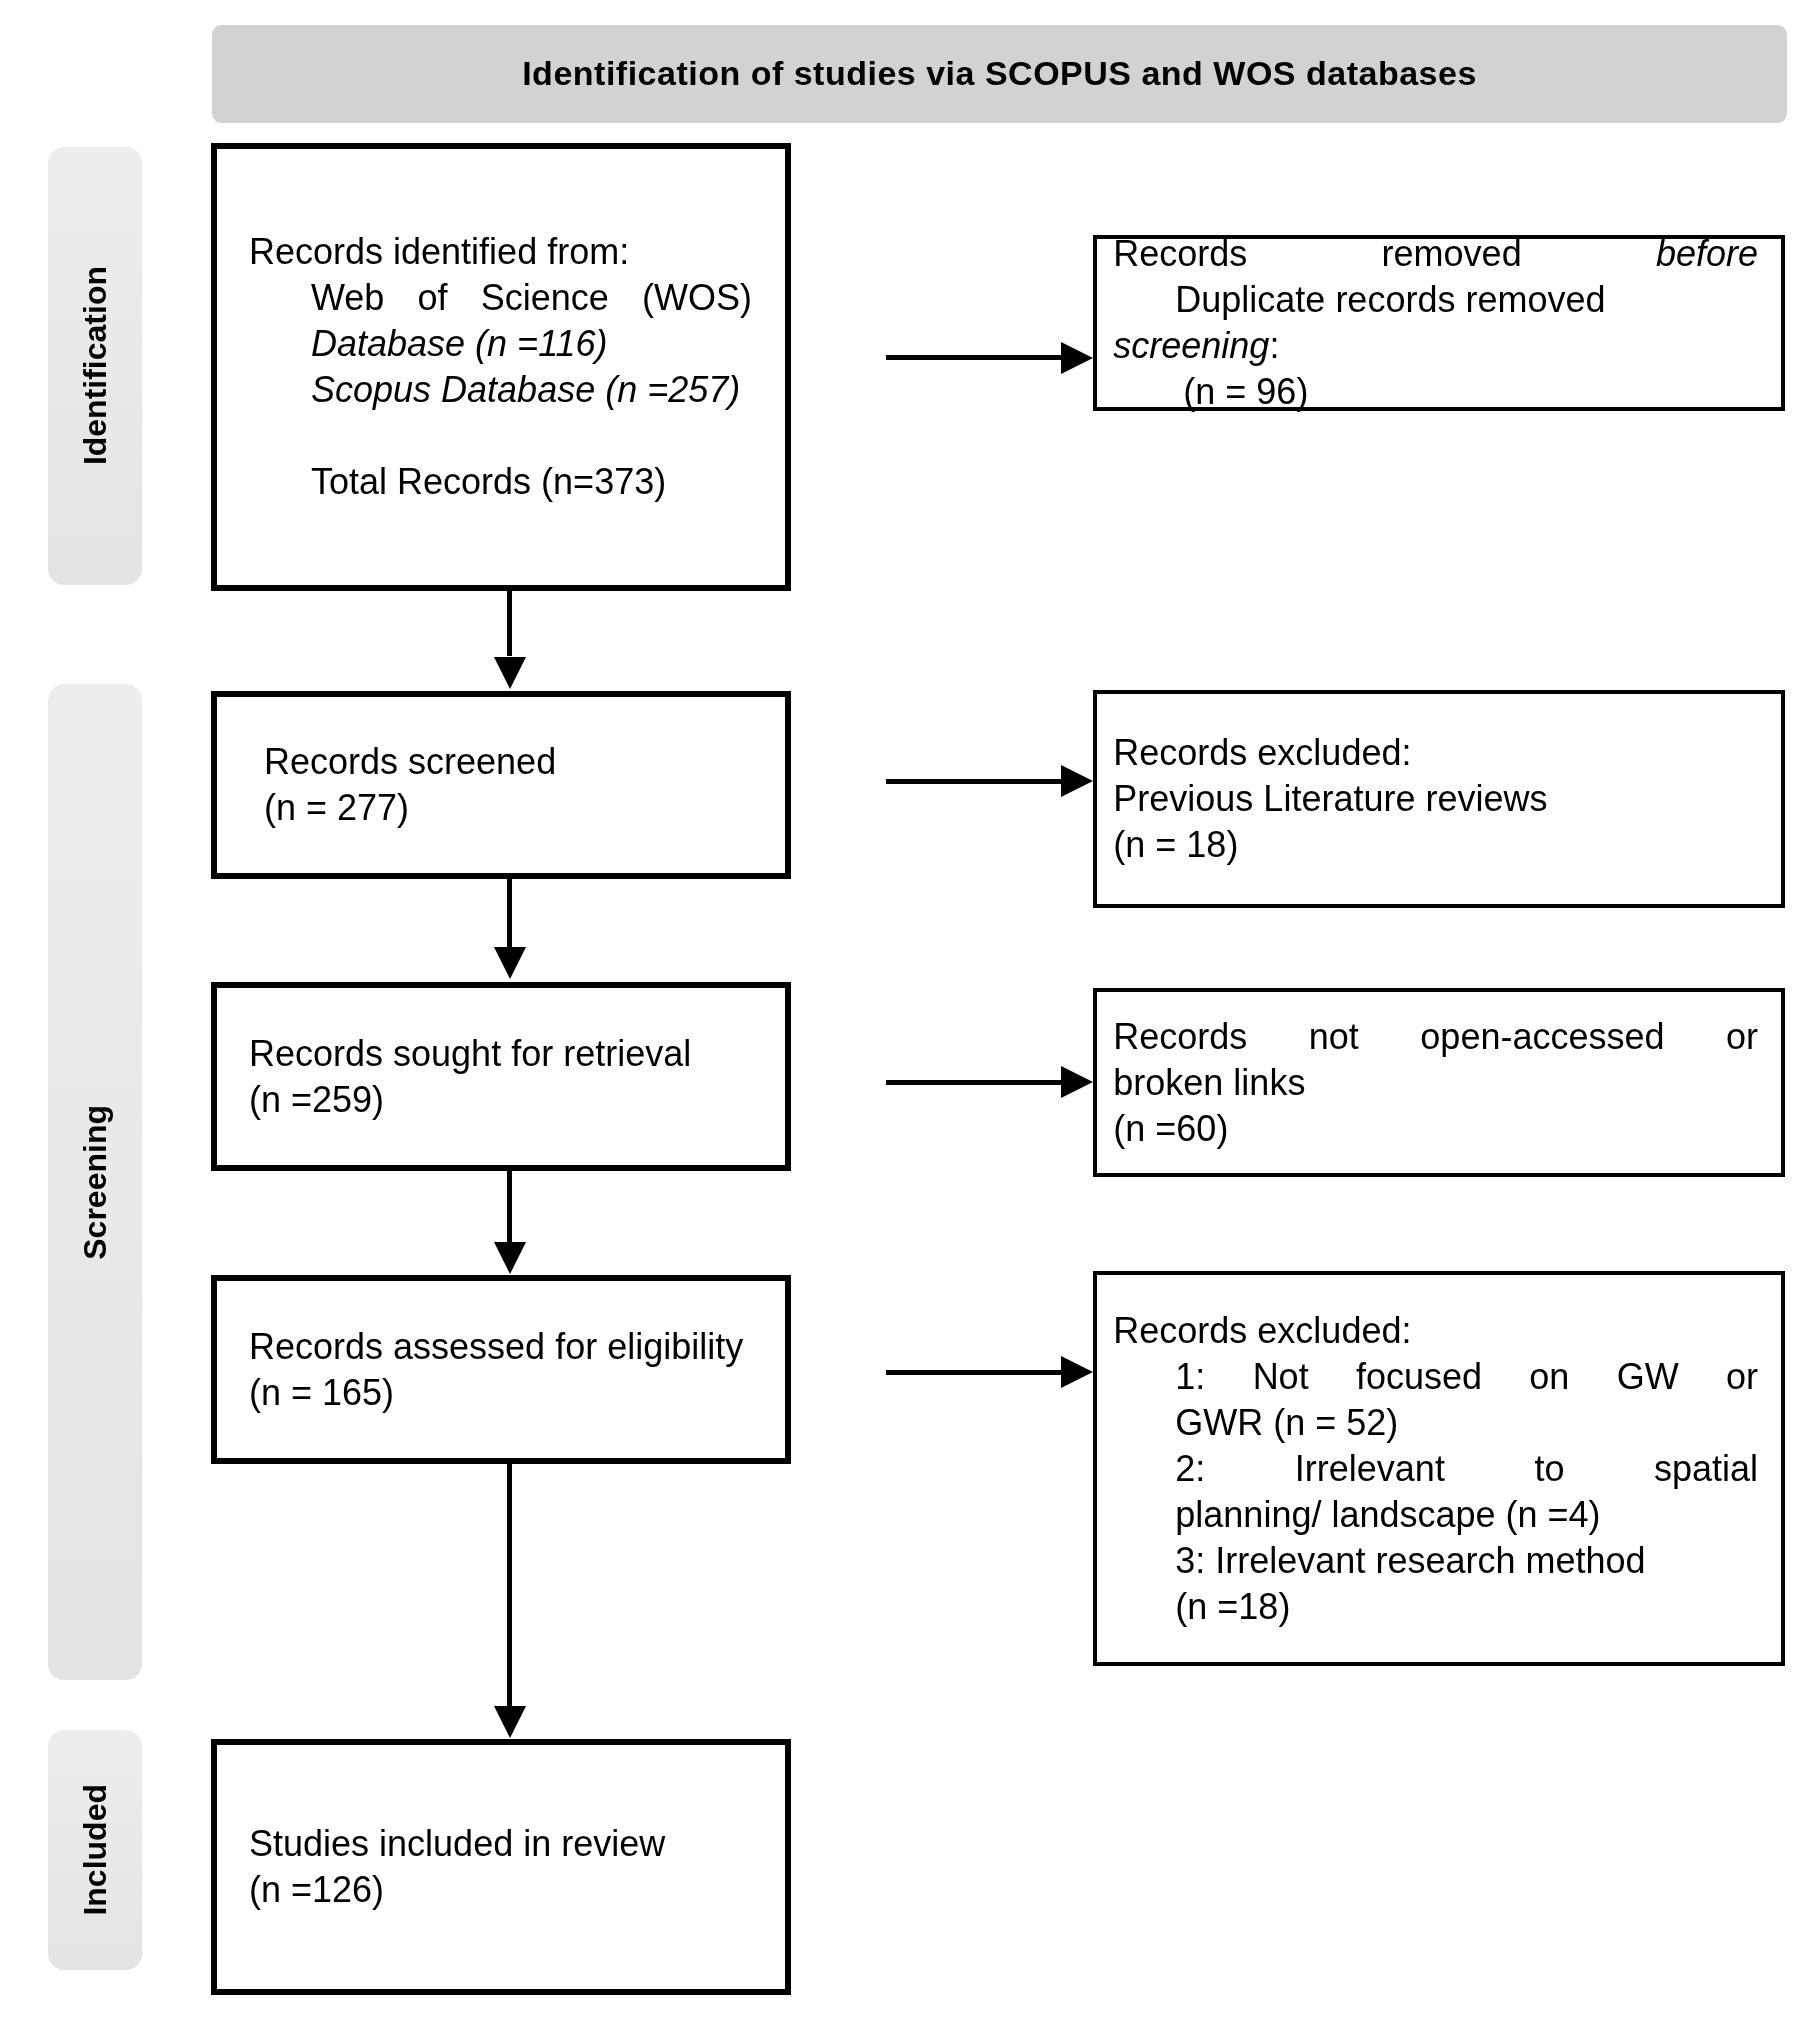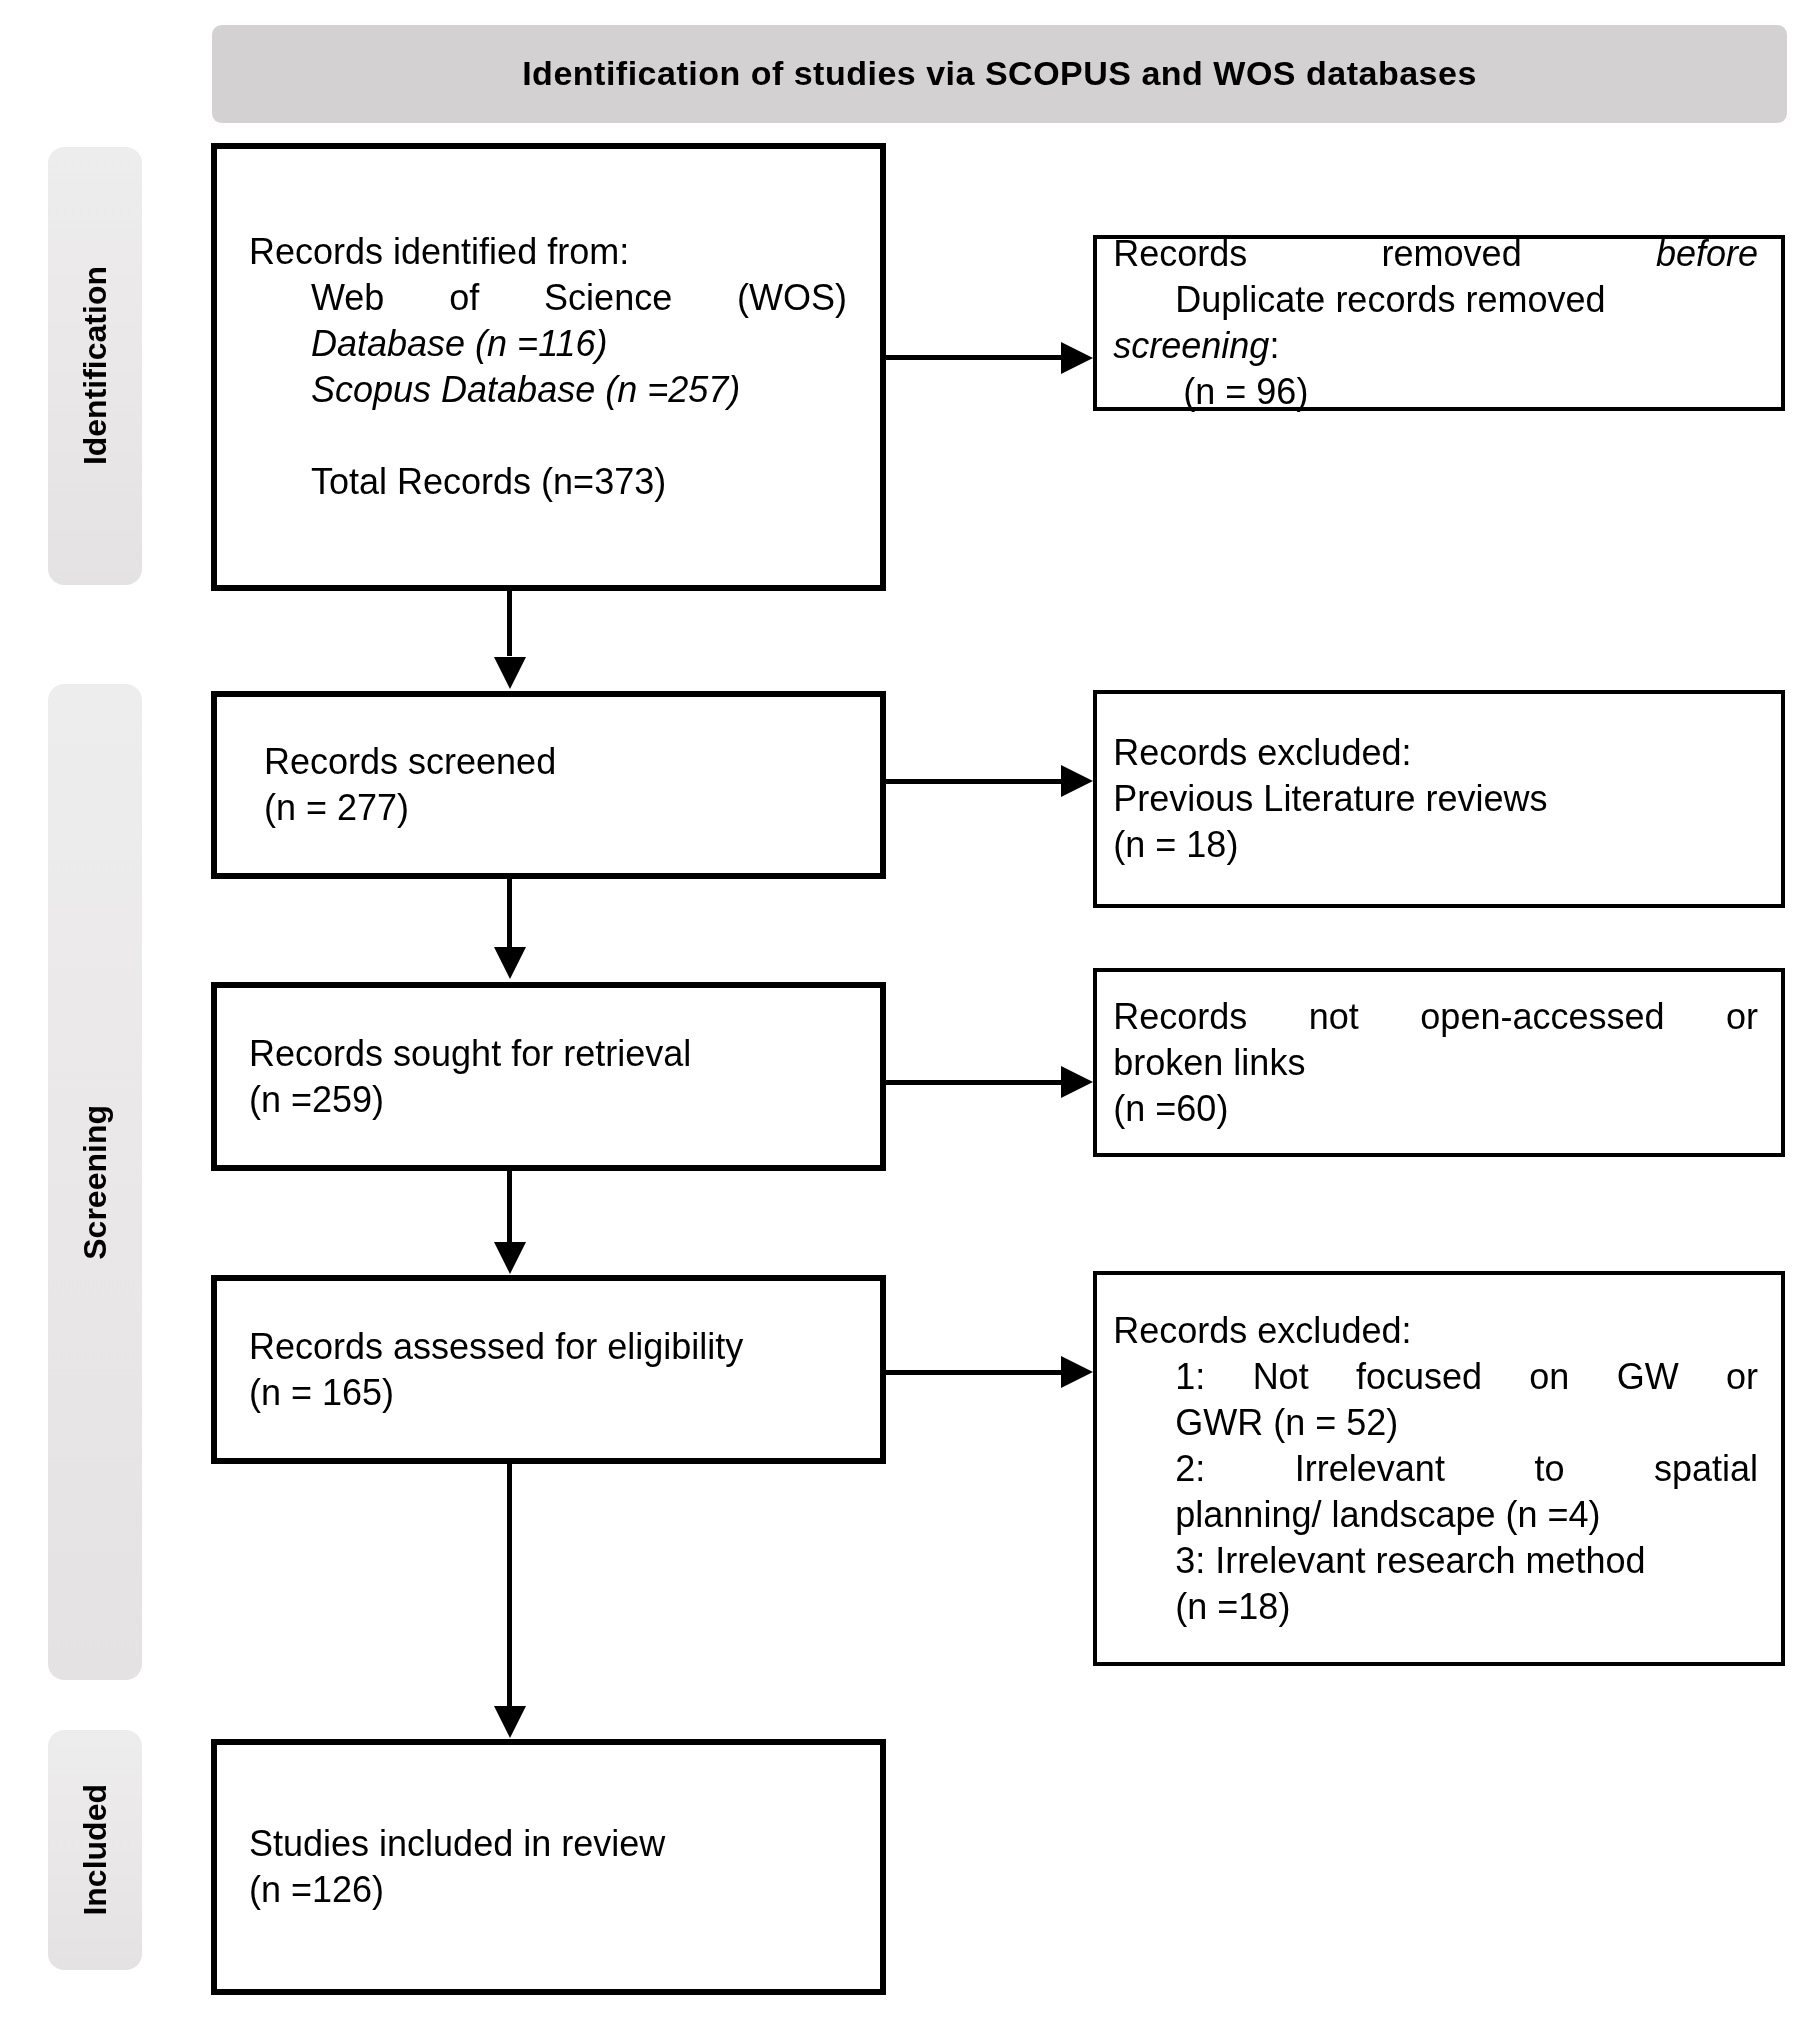--- a/index.html
+++ b/index.html
@@ -65,7 +65,7 @@
   }
   .lbox {
     left: 211px;
-    width: 675px;
+    width: 580px;
     padding: 22px 33px 22px 32px;
   }
   .rbox {

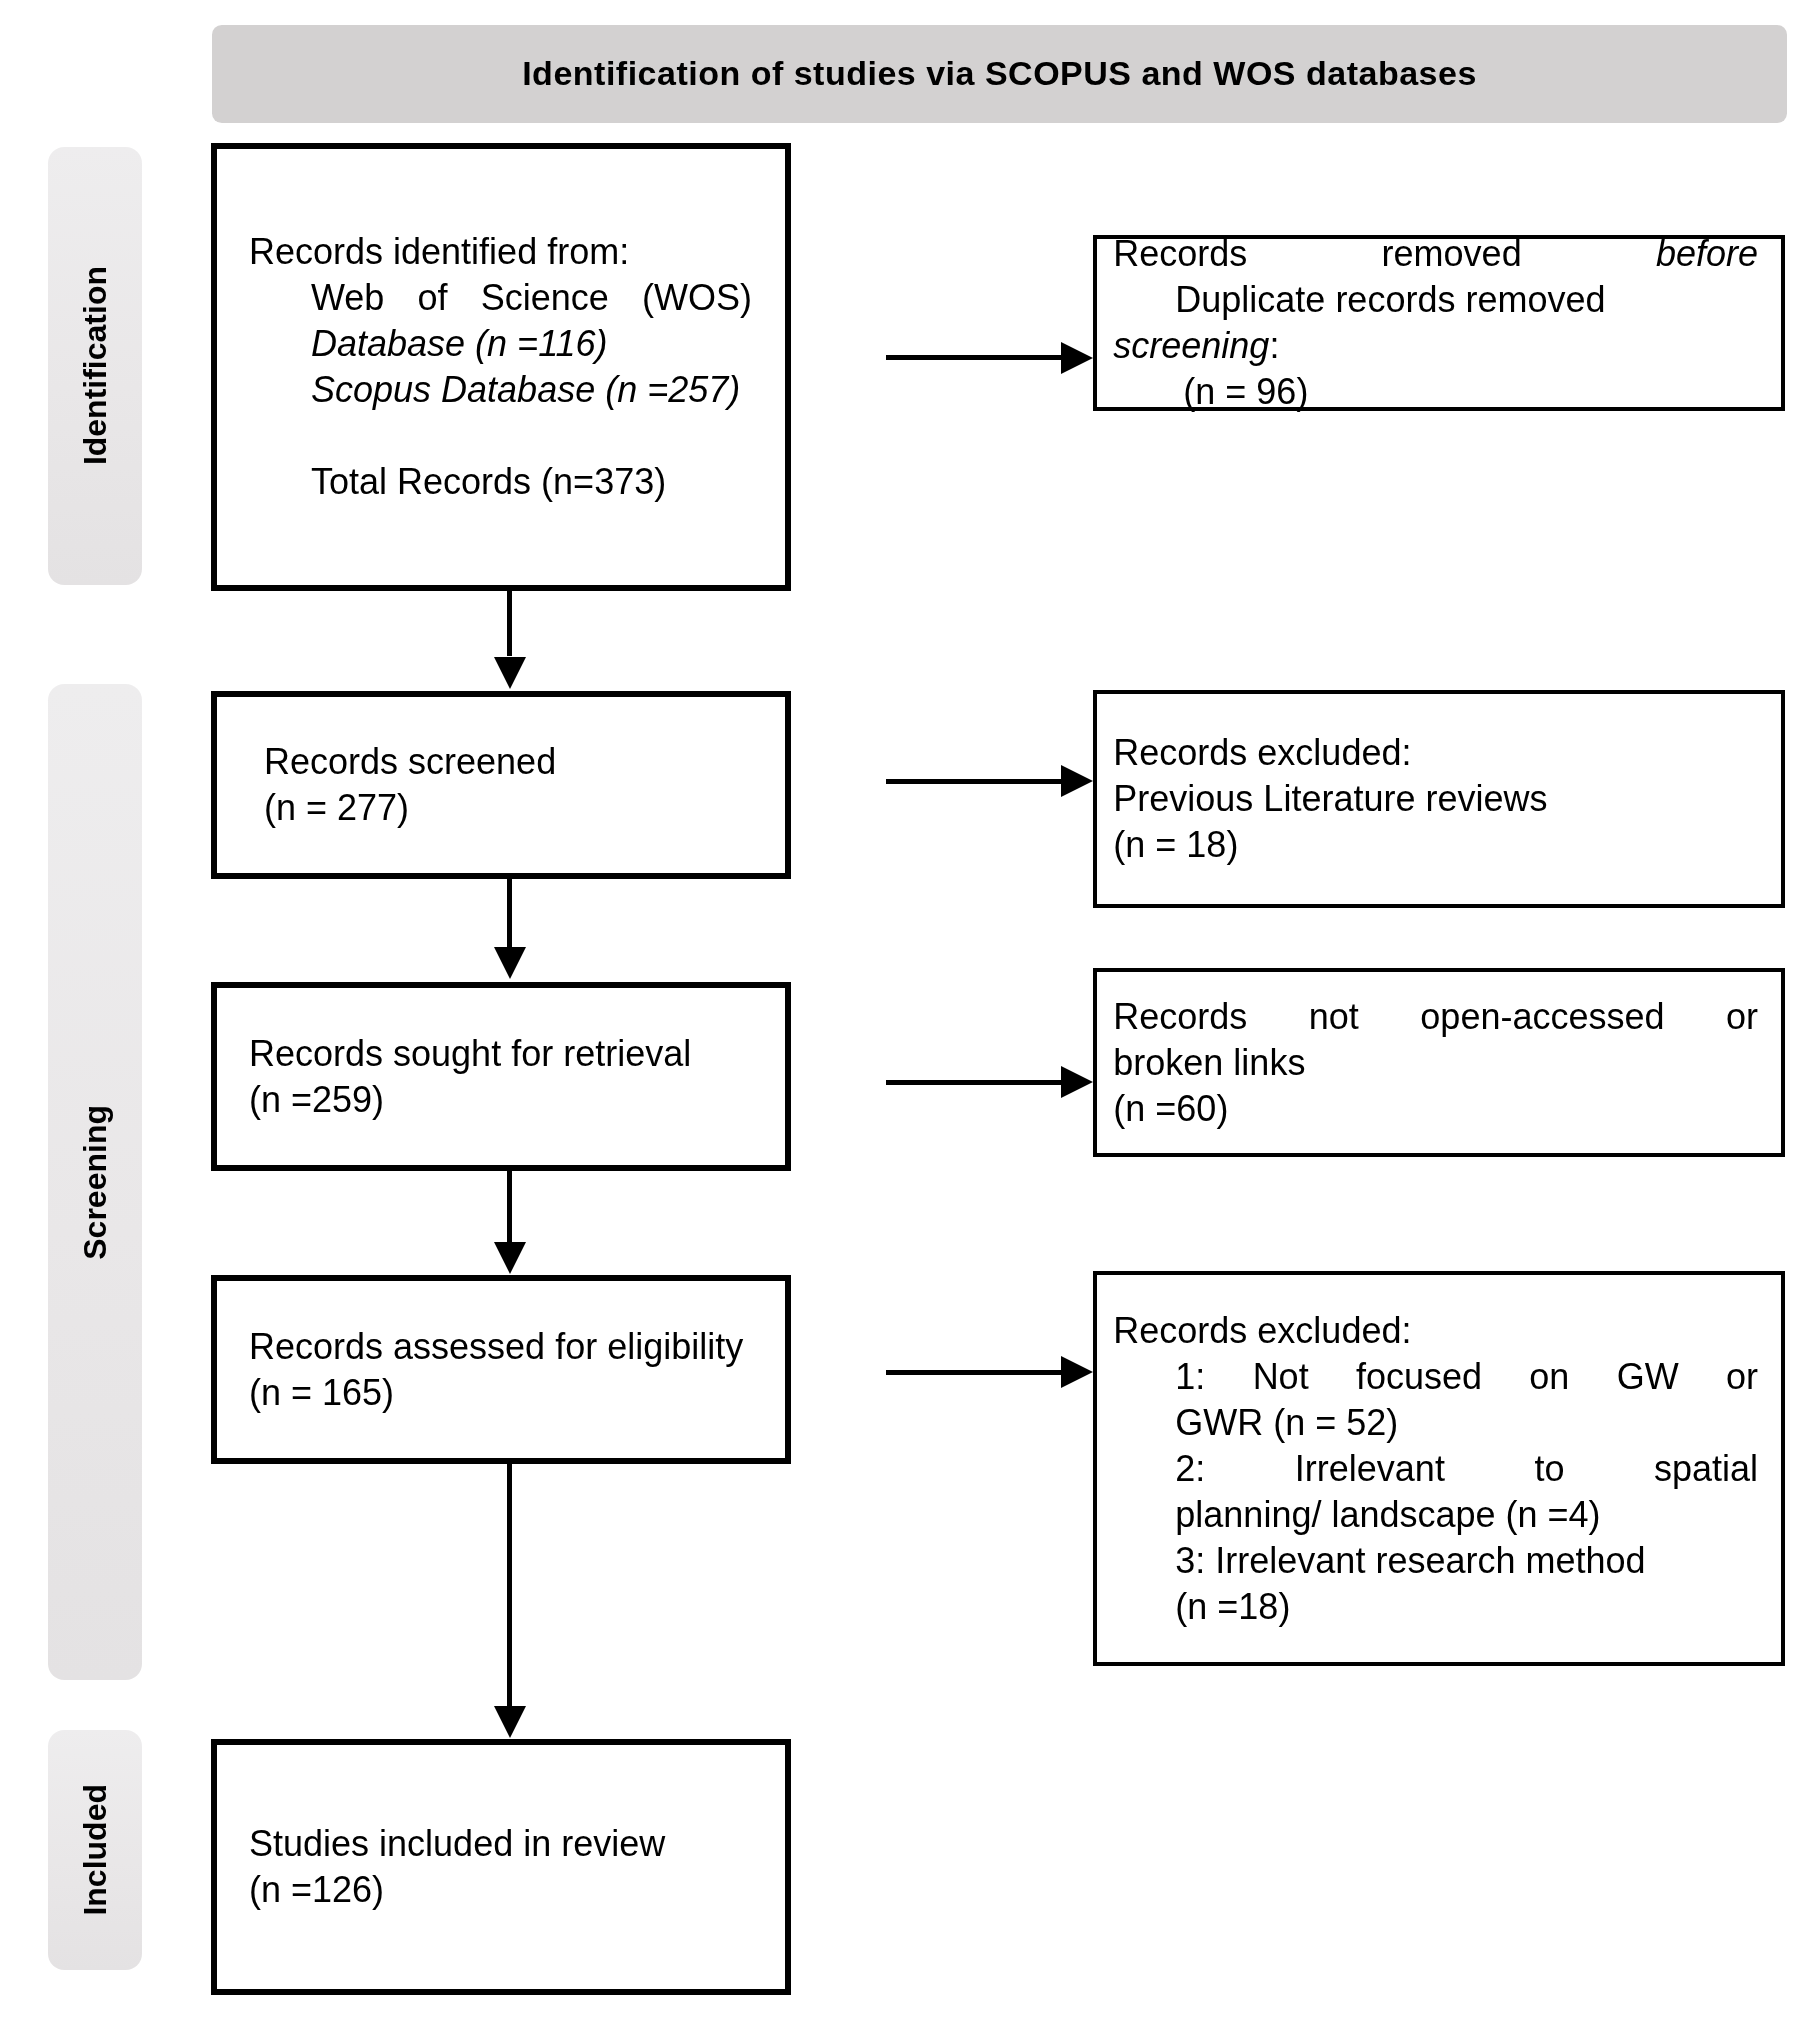--- a/index.html
+++ b/index.html
@@ -165,7 +165,7 @@
     <div class="line">(n = 18)</div>
   </div>
 
-  <div class="box rbox" style="top:968px;height:189px;">
+  <div class="box rbox" style="top:988px;height:189px;">
     <div class="line jl">Records not open-accessed or</div>
     <div class="line">broken links</div>
     <div class="line">(n =60)</div>

